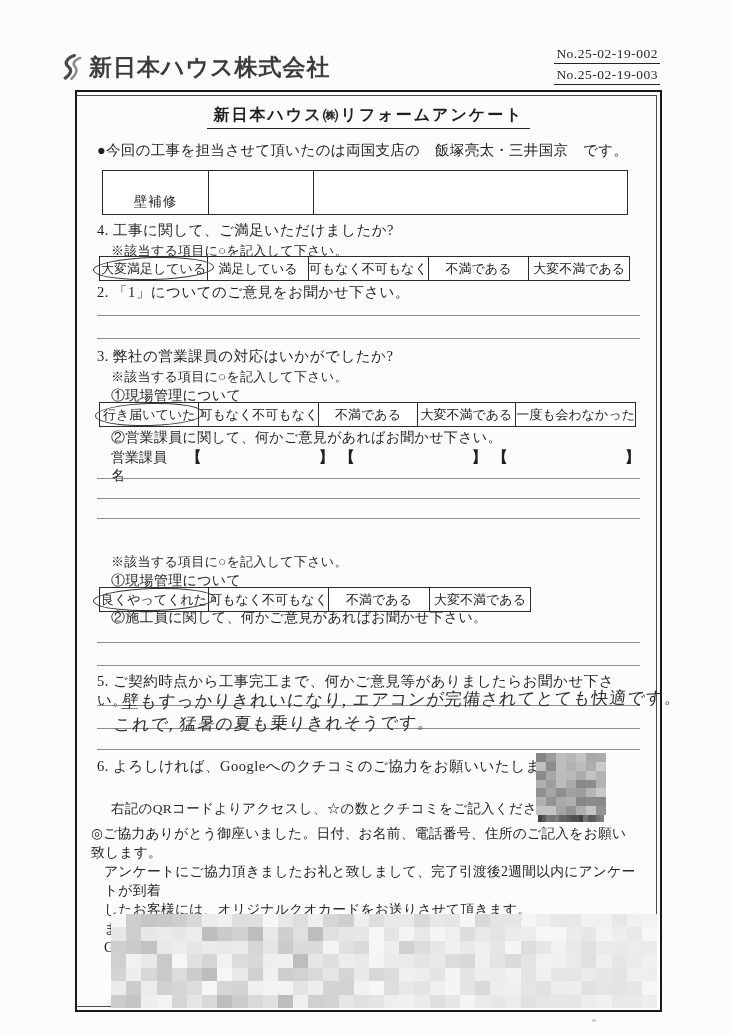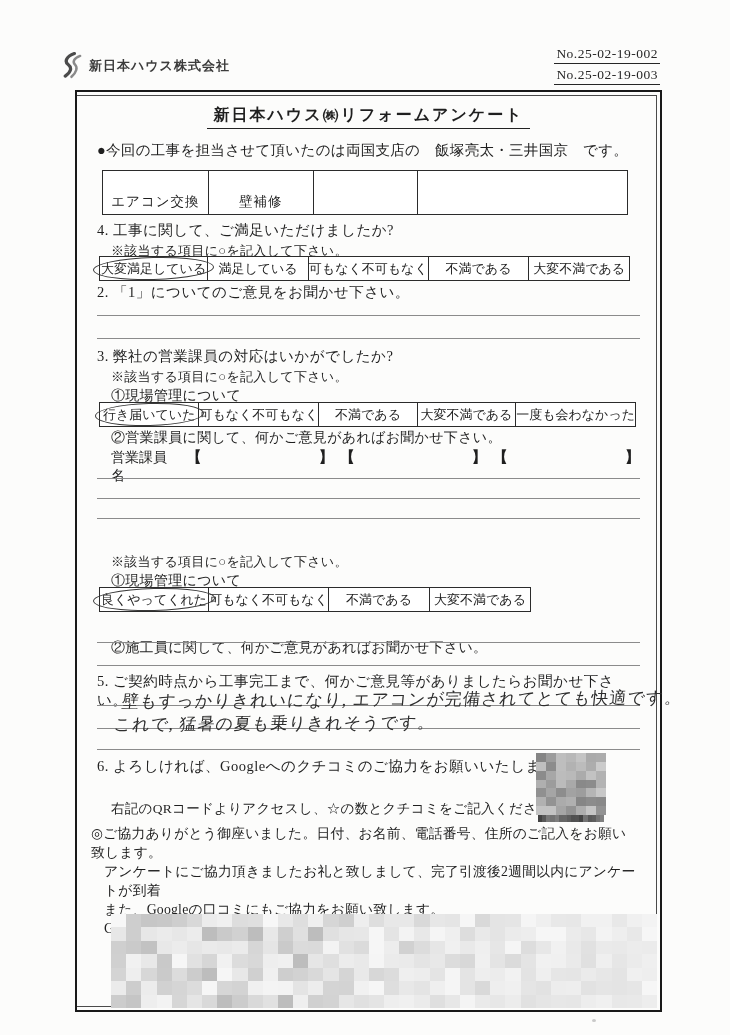--- a/index.html
+++ b/index.html
@@ -13,7 +13,7 @@
   
   .hdr-logo { position:absolute; left:60px; top:52px; display:flex; align-items:center; gap:6px; }
   .hdr-logo svg { display:block; }
-  .company-name { font-family:"Liberation Sans","DejaVu Sans",sans-serif; font-weight:bold; font-size:13px; color:#3c3c3c; letter-spacing:1px; }
+  .company-name { font-family:"Liberation Sans","DejaVu Sans",sans-serif; font-weight:bold; font-size:23px; color:#3c3c3c; letter-spacing:1px; }
   .doc-numbers { position:absolute; right:70px; top:46px; text-align:left; }
   .doc-num { font-size:13.5px; color:#262626; border-bottom:1px solid #262626; padding:0 2px 1px 2px; margin-bottom:3px; letter-spacing:0.5px; }
   

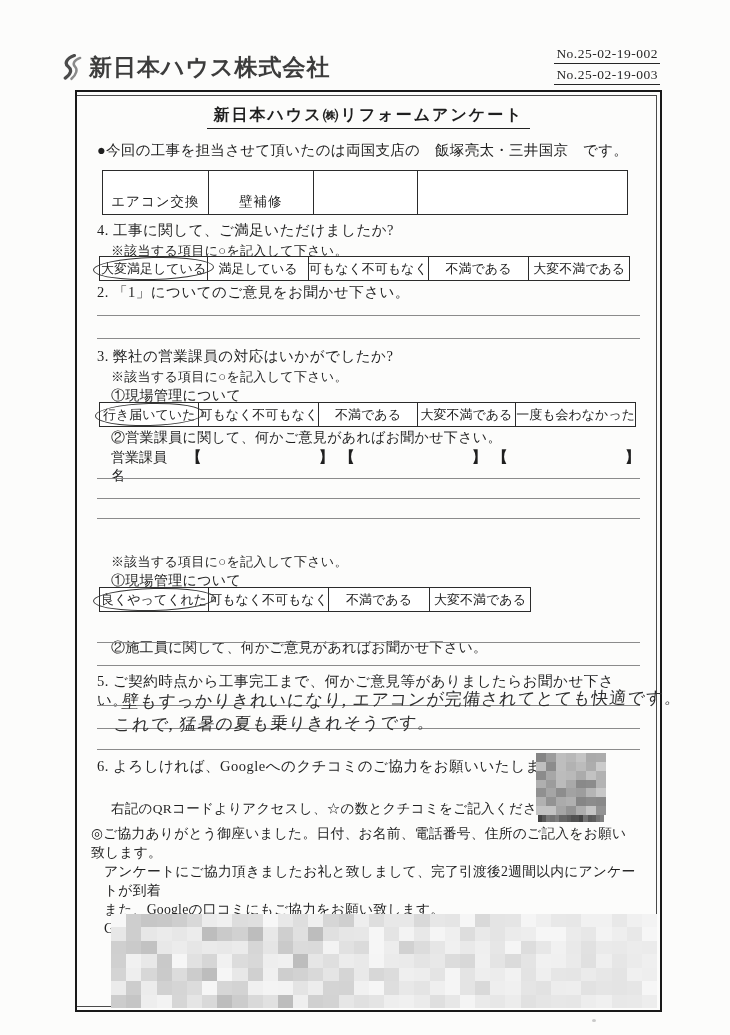--- a/index.html
+++ b/index.html
@@ -82,7 +82,6 @@
     <div class="abs intro" style="top:45px;">●今回の工事を担当させて頂いたのは両国支店の　飯塚亮太・三井国京　です。</div>
 
     <div class="abs work-table" style="top:74px; left:25px; right:28px;">
-      <div class="work-cell">エアコン交換</div>
       <div class="work-cell">壁補修</div>
       <div class="work-cell"></div>
       <div class="work-cell"></div>

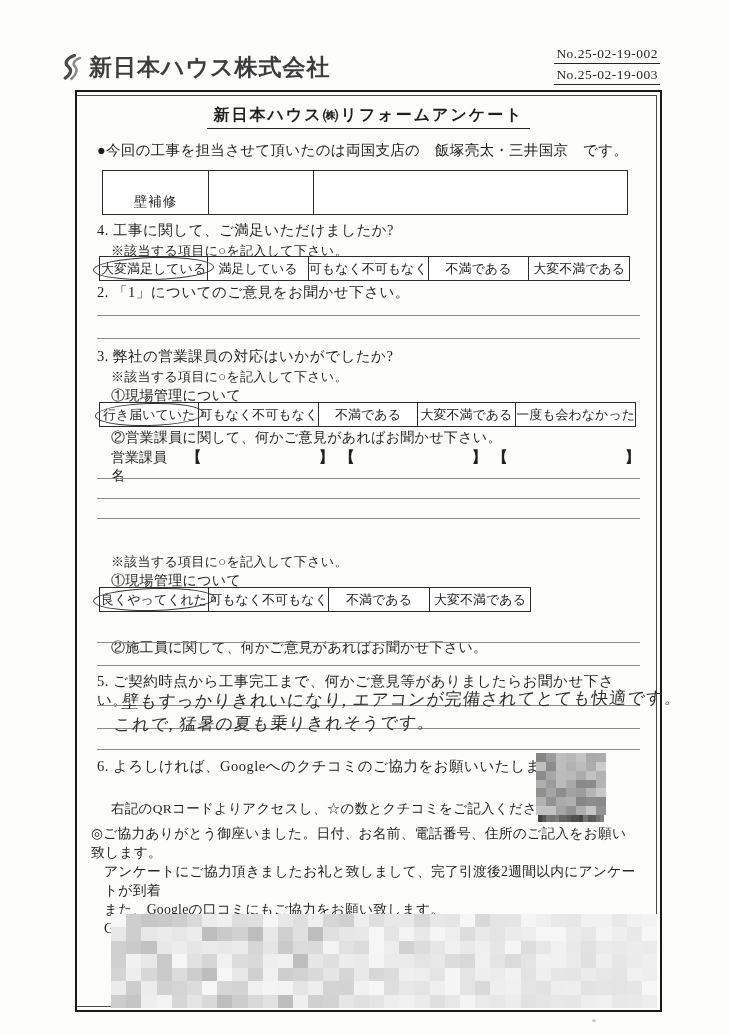--- a/index.html
+++ b/index.html
@@ -145,7 +145,7 @@
       <div class="opt-cell">不満である</div>
       <div class="opt-cell">大変不満である</div>
     </div>
-    <div class="abs subq" style="top:543px;">②施工員に関して、何かご意見があればお聞かせ下さい。</div>
+    <div class="abs subq" style="top:513px;">②施工員に関して、何かご意見があればお聞かせ下さい。</div>
     <div class="abs rule" style="top:526px;"></div>
     <div class="abs rule" style="top:549px;"></div>
 

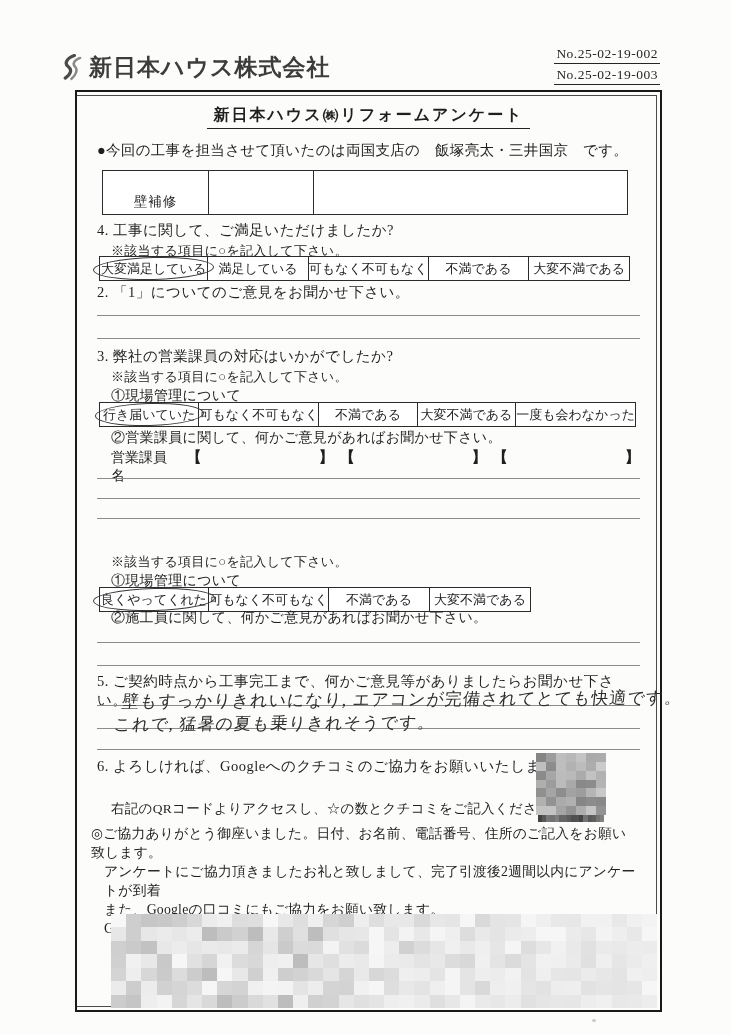--- a/index.html
+++ b/index.html
@@ -232,6 +232,7 @@
     <div class="abs footer-par" style="top:728px; left:14px;">
       <p>◎ご協力ありがとう御座いました。日付、お名前、電話番号、住所のご記入をお願い致します。</p>
       <p>アンケートにご協力頂きましたお礼と致しまして、完了引渡後2週間以内にアンケートが到着</p>
+      <p>したお客様には、オリジナルクオカードをお送りさせて頂きます。</p>
       <p>また、Googleの口コミにもご協力をお願い致します。</p>
       <p>Googleの口コミ投稿日とお名前もご記入をお願い致します。</p>
     </div>

